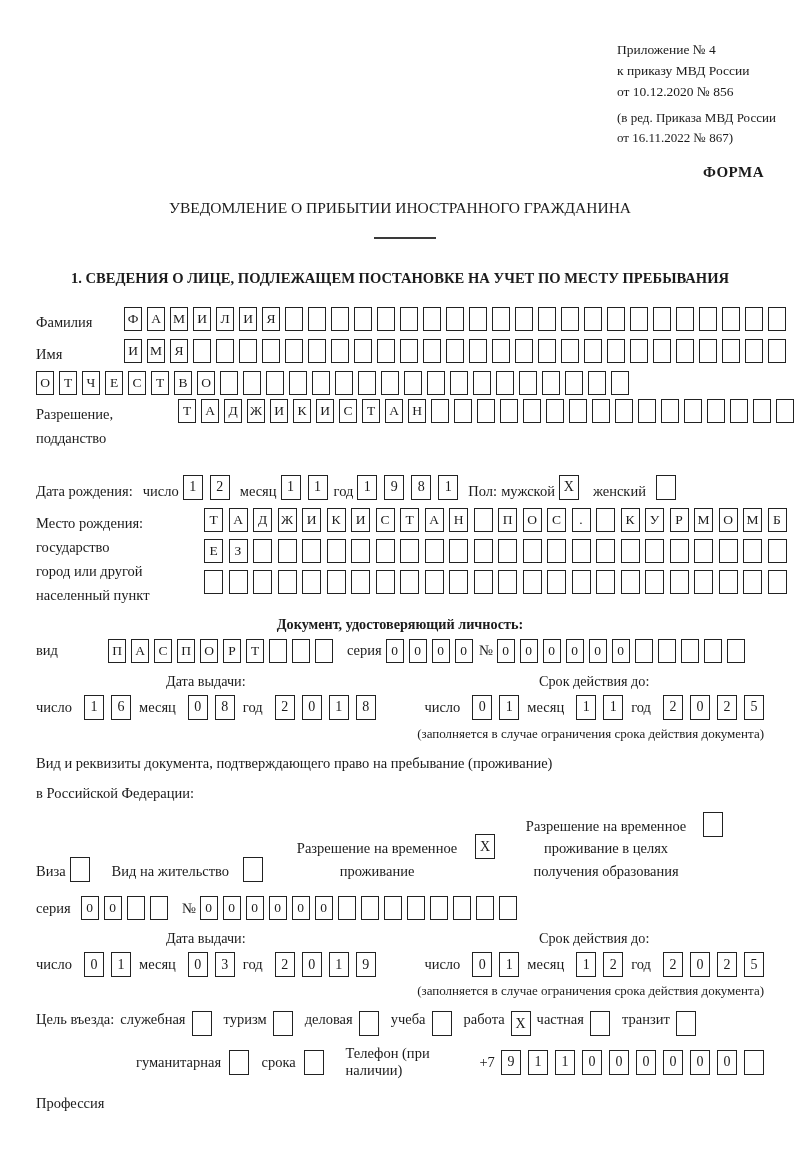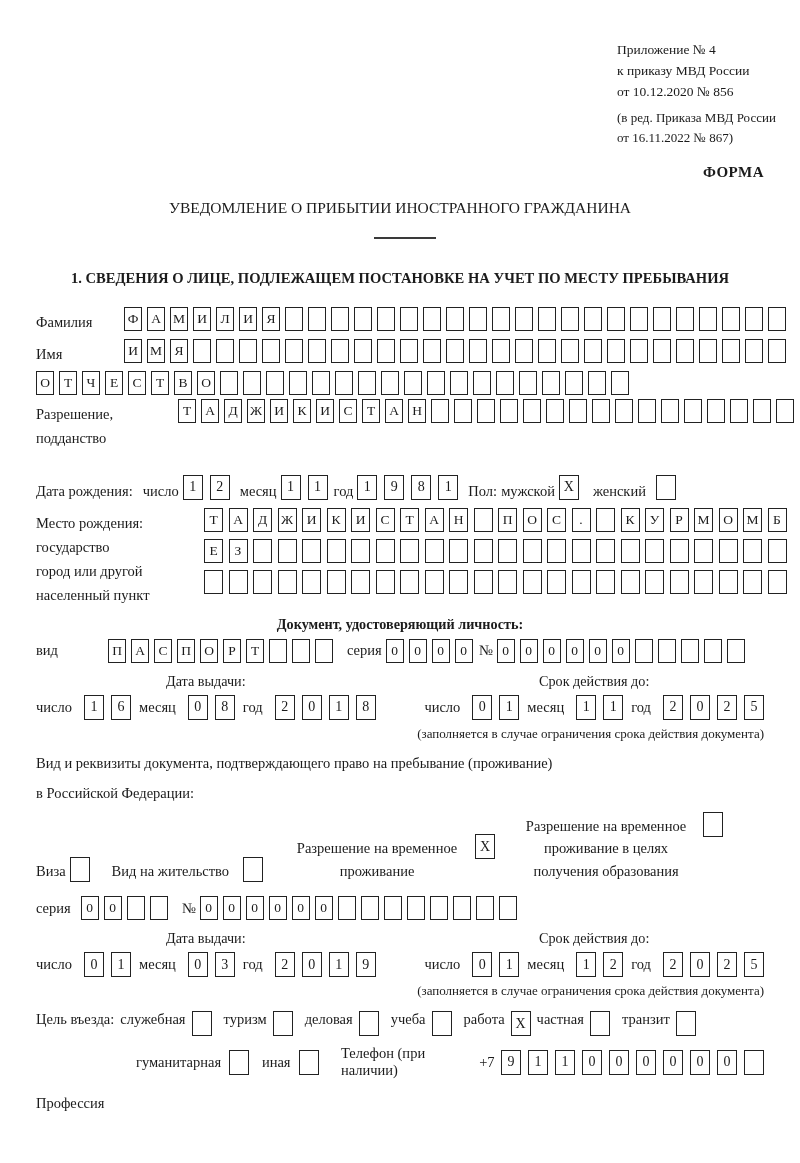--- a/index.html
+++ b/index.html
@@ -562,7 +562,7 @@
     <span>гуманитарная</span>
     <span class="cb" style="margin-left:8px;"></span>
     <span style="width:16px;"></span>
-    <span>иная</span>
+    <span>срока</span>
     <span class="cb" style="margin-left:8px;"></span>
     <span style="width:28px;"></span>
     <span>Телефон (при наличии)</span>

